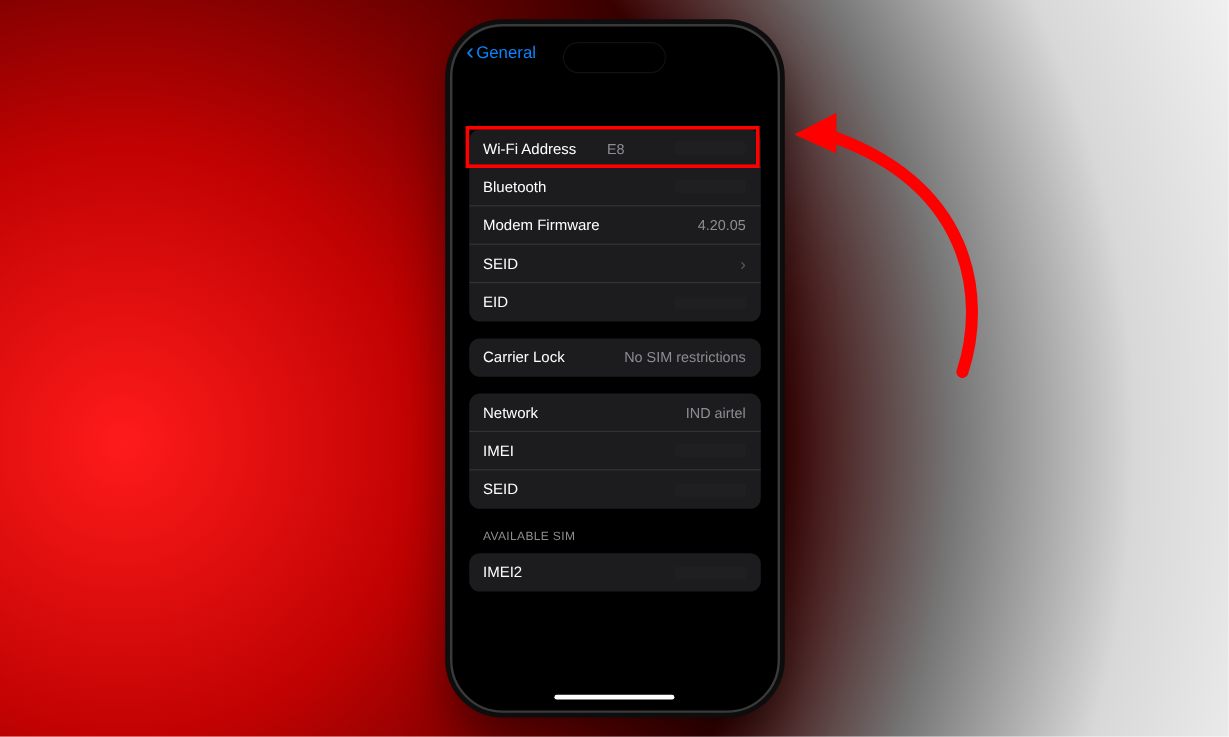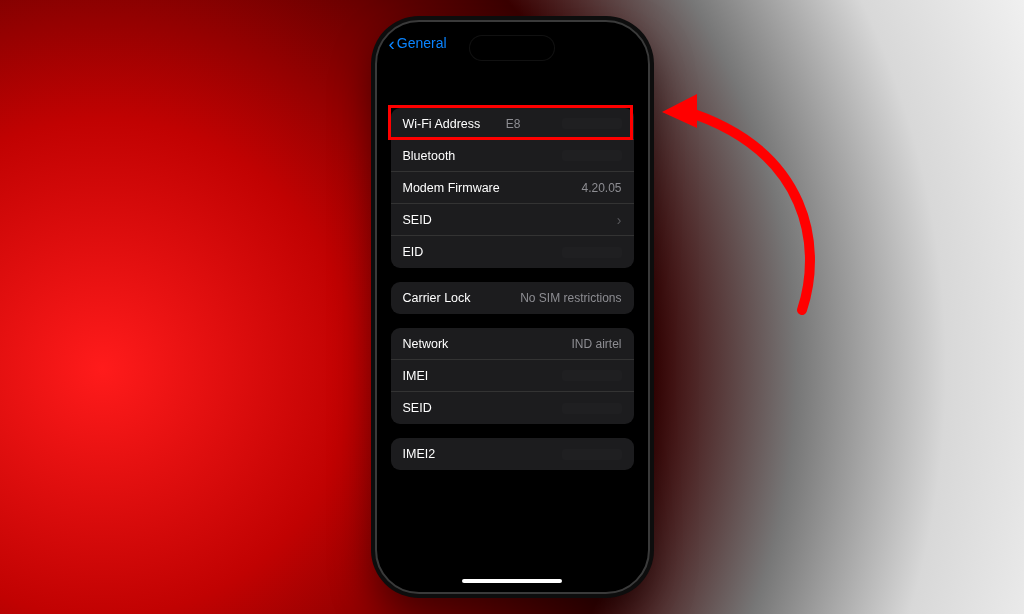--- a/index.html
+++ b/index.html
@@ -147,6 +147,7 @@
             </div>
           </div>
 
+        <div class="grp-header">Available SIM</div>
         <div class="group" id="g3">
             <div class="row">
               <span class="label">IMEI2</span>

